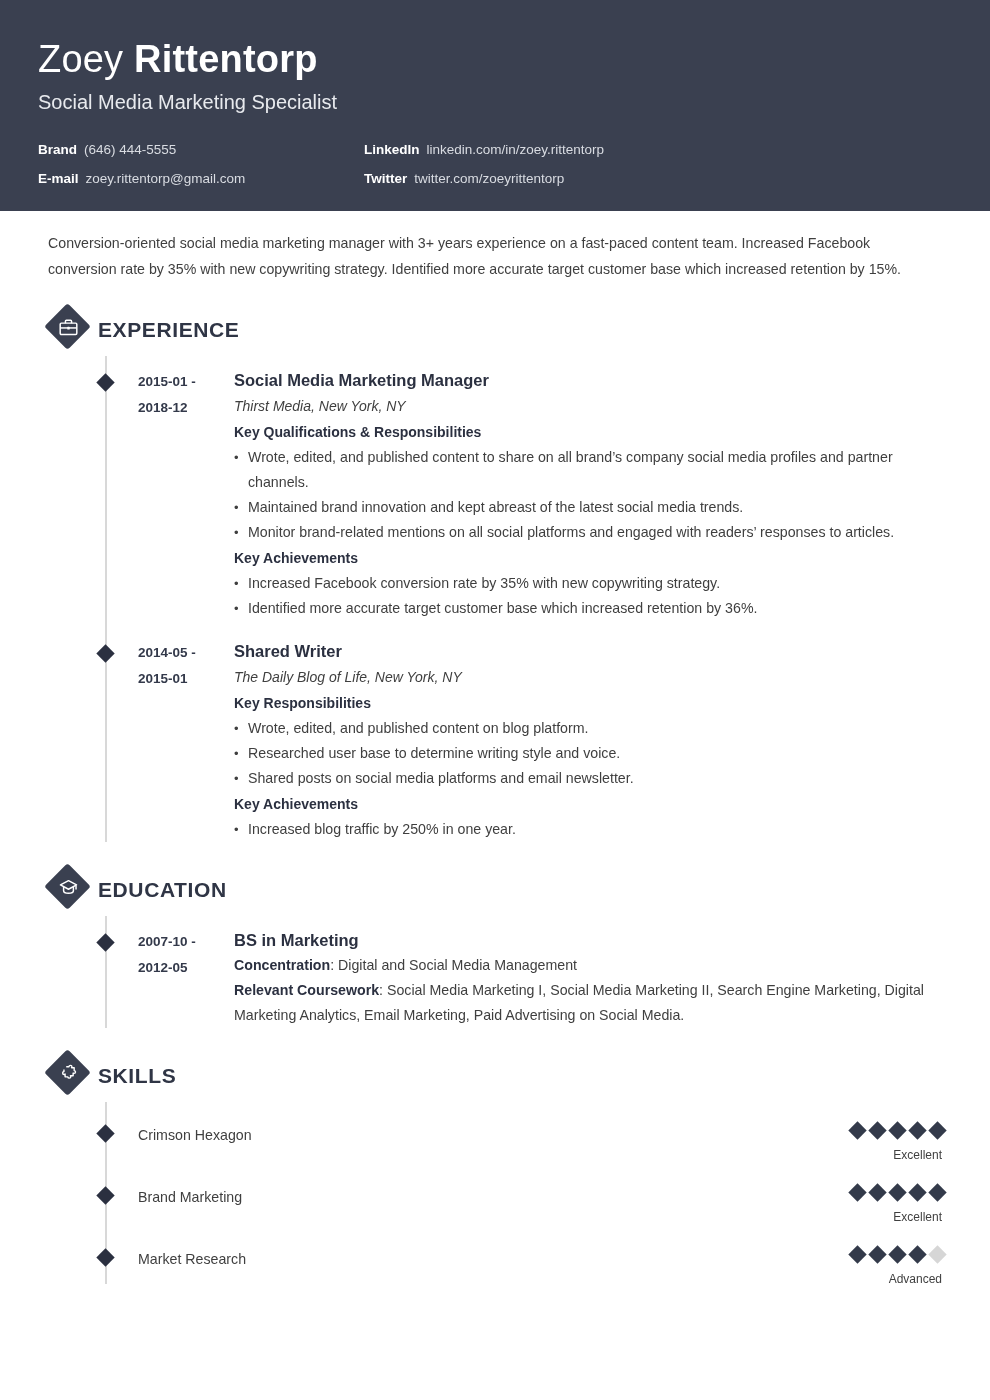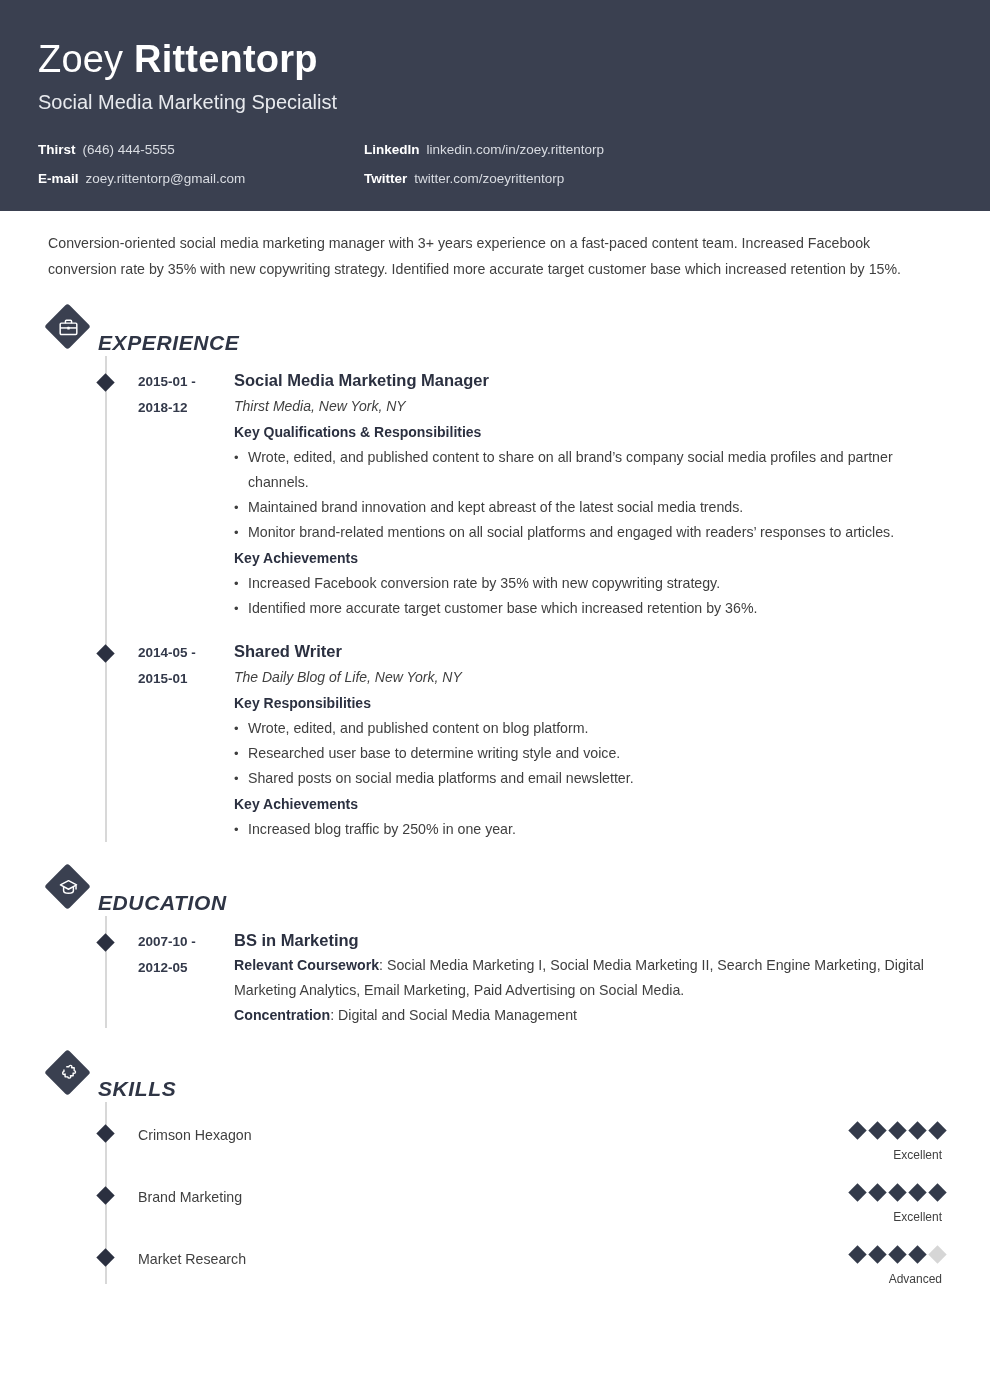--- a/index.html
+++ b/index.html
@@ -267,7 +267,7 @@
 
     <div class="contacts">
       <div class="contact-item">
-        <span class="c-label">Thirst</span><span class="c-value">(646) 444-5555</span>
+        <span class="c-label">Brand</span><span class="c-value">(646) 444-5555</span>
       </div>
       <div class="contact-item">
         <span class="c-label">LinkedIn</span><span class="c-value">linkedin.com/in/zoey.rittentorp</span>

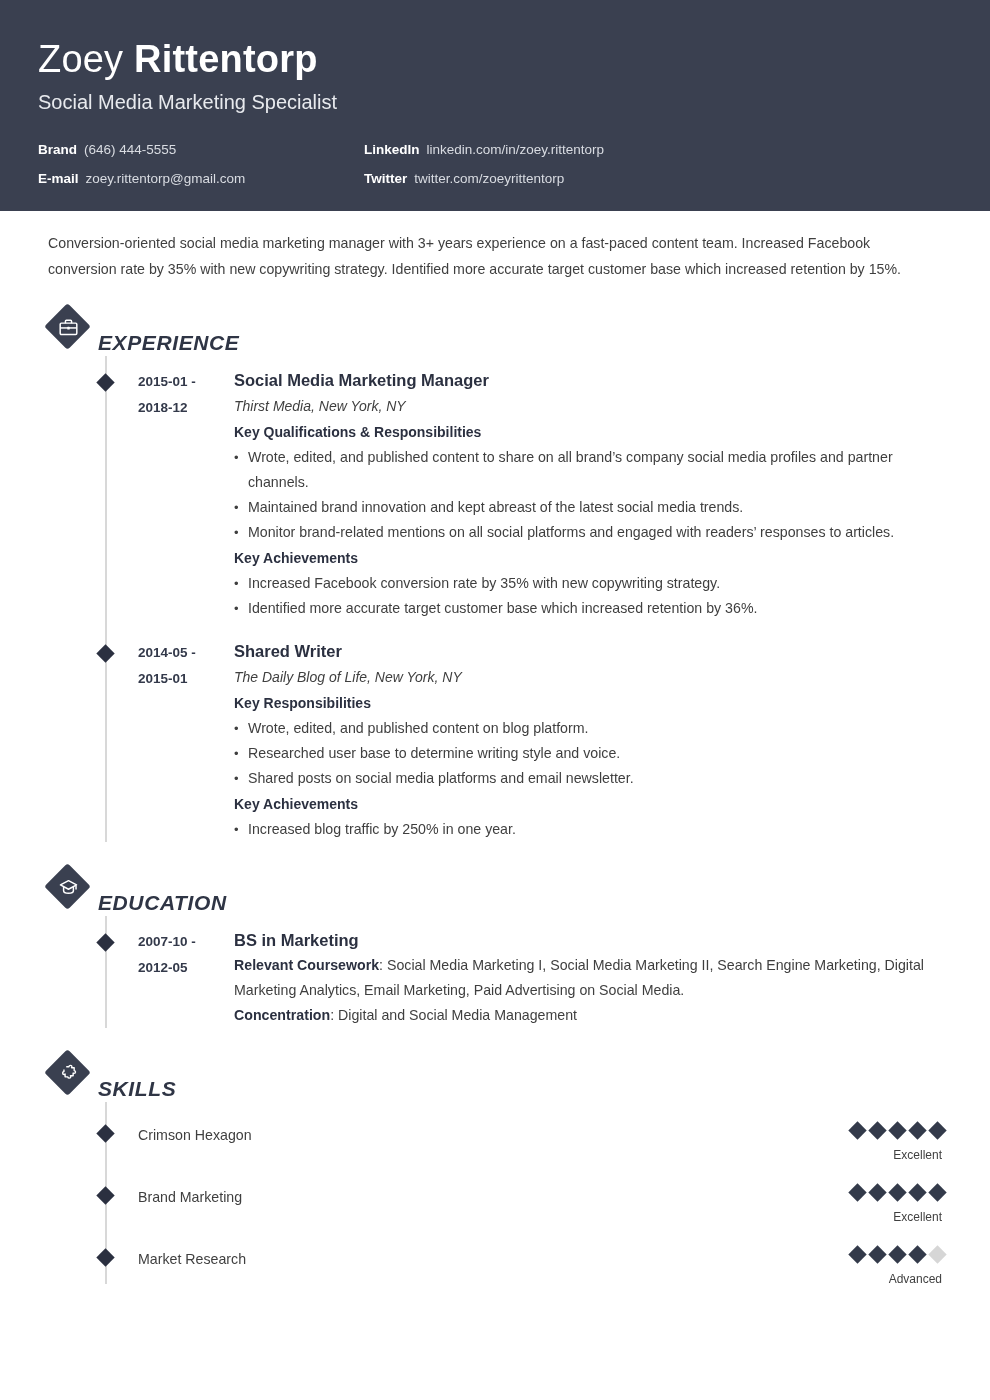--- a/index.html
+++ b/index.html
@@ -84,9 +84,8 @@
   .section-head {
     position: relative;
     display: flex;
-    align-items: flex-end;
+    align-items: center;
     height: 52px;
-    font-style: italic;
   }
   .badge {
     position: absolute;

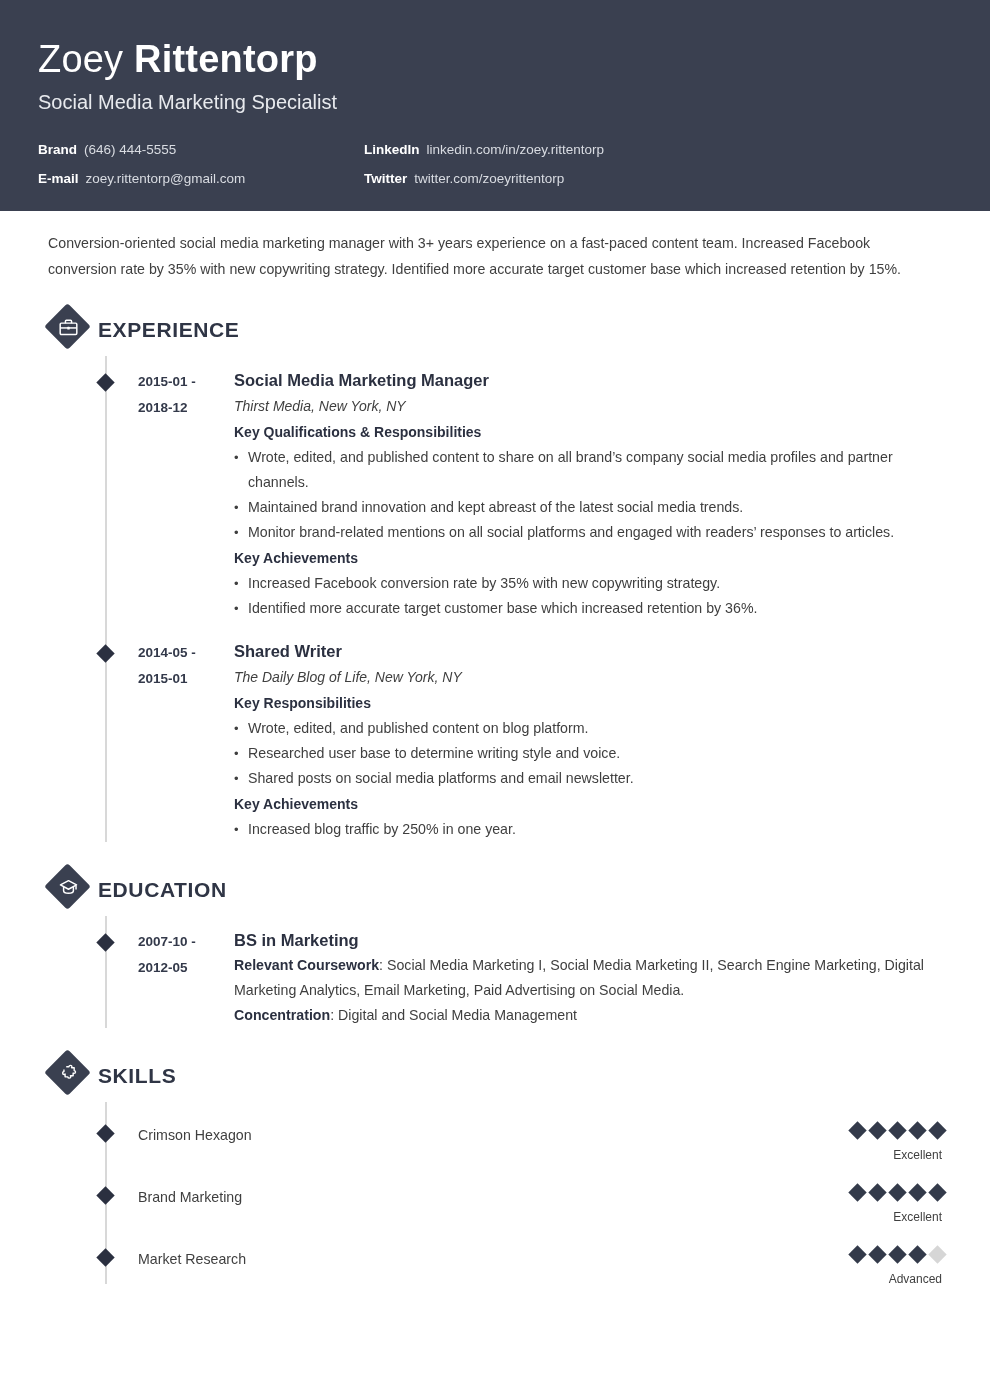--- a/index.html
+++ b/index.html
@@ -382,10 +382,10 @@
           <div class="entry-main">
             <div class="role">BS in Marketing</div>
             <div class="edu-line">
+              <b>Concentration</b><span>: Digital and Social Media Management</span>
+            </div>
+            <div class="edu-line">
               <b>Relevant Coursework</b><span>: Social Media Marketing I, Social Media Marketing II, Search Engine Marketing, Digital Marketing Analytics, Email Marketing, Paid Advertising on Social Media.</span>
-            </div>
-            <div class="edu-line">
-              <b>Concentration</b><span>: Digital and Social Media Management</span>
             </div>
           </div>
         </div>

